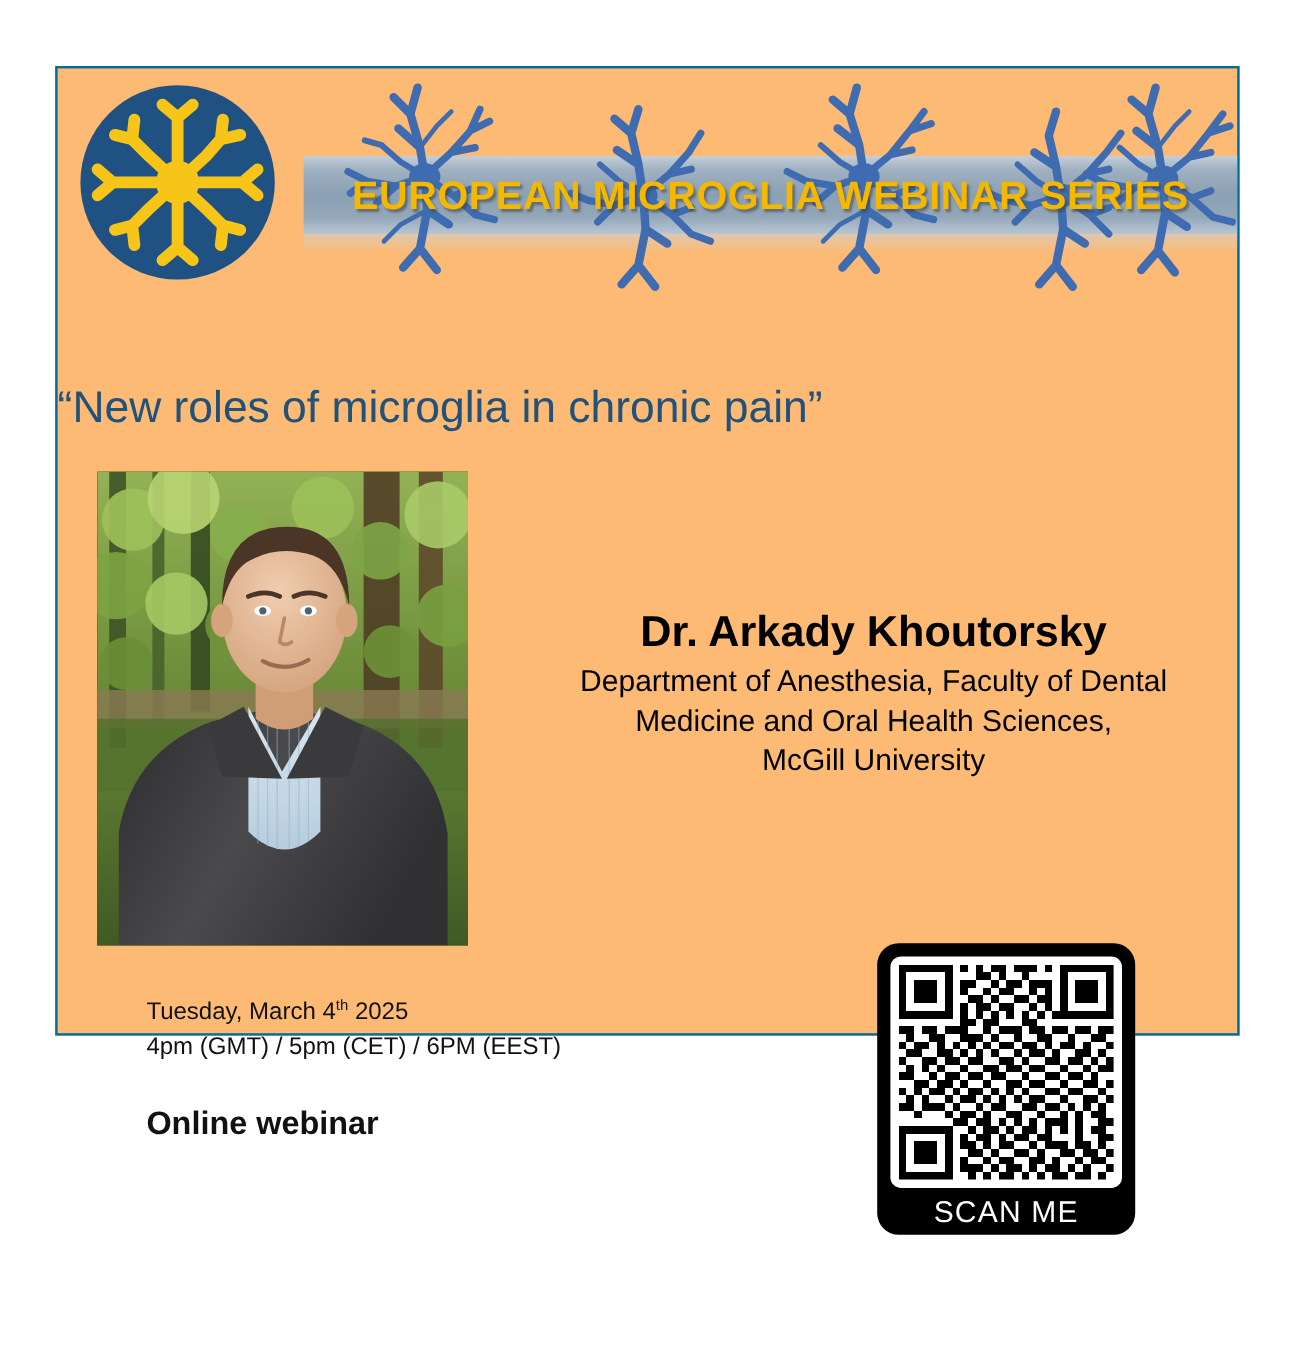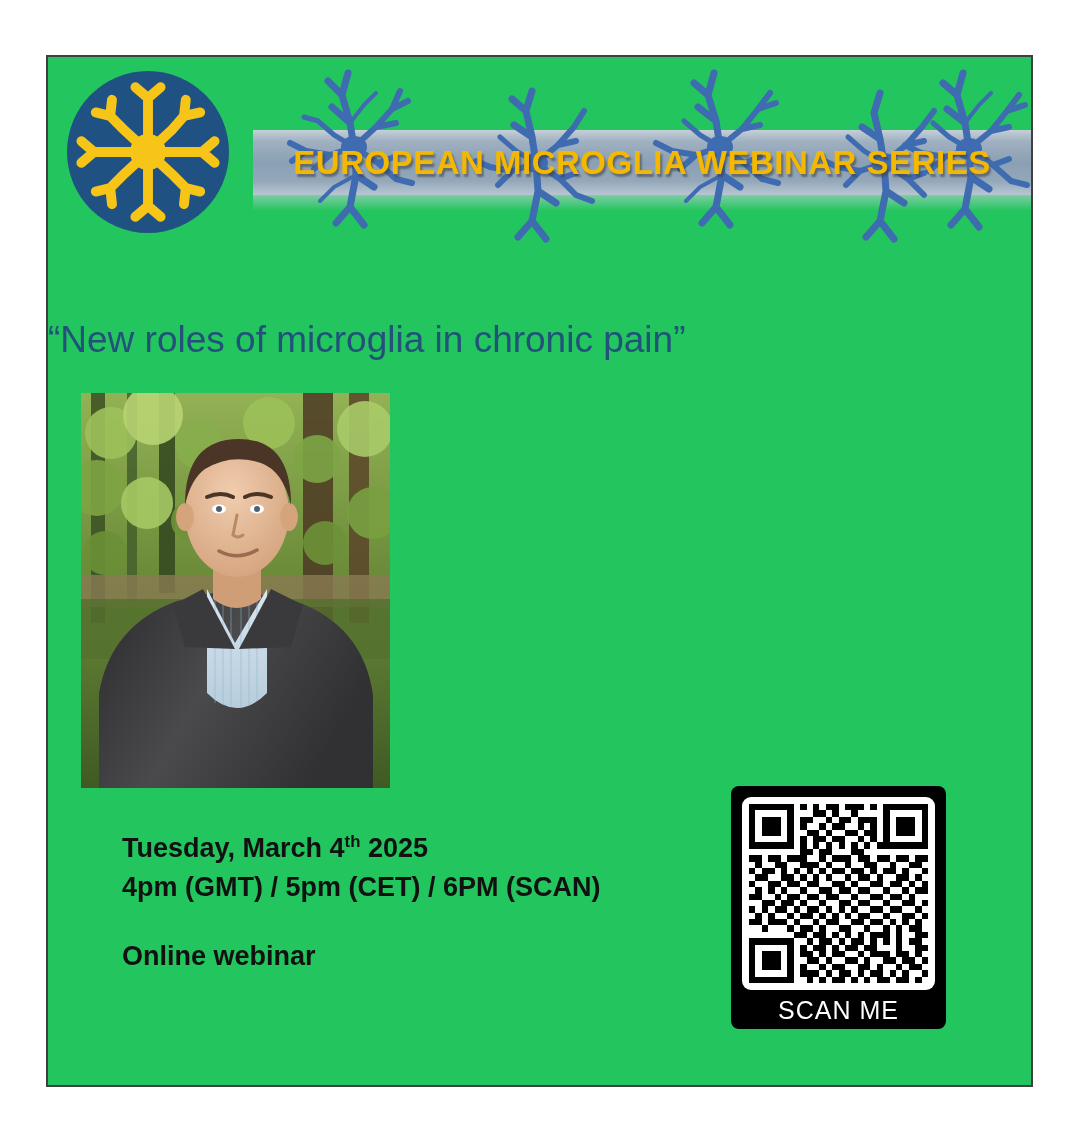--- a/index.html
+++ b/index.html
@@ -21,9 +21,9 @@
     left: 46px;
     top: 55px;
     width: 987px;
-    height: 1032px;
-    border: 2px solid #404040;
-    background: #22c55e;
+    height: 808px;
+    border: 2px solid #0369a1;
+    background: #fdba74;
     box-sizing: border-box;
   }
 

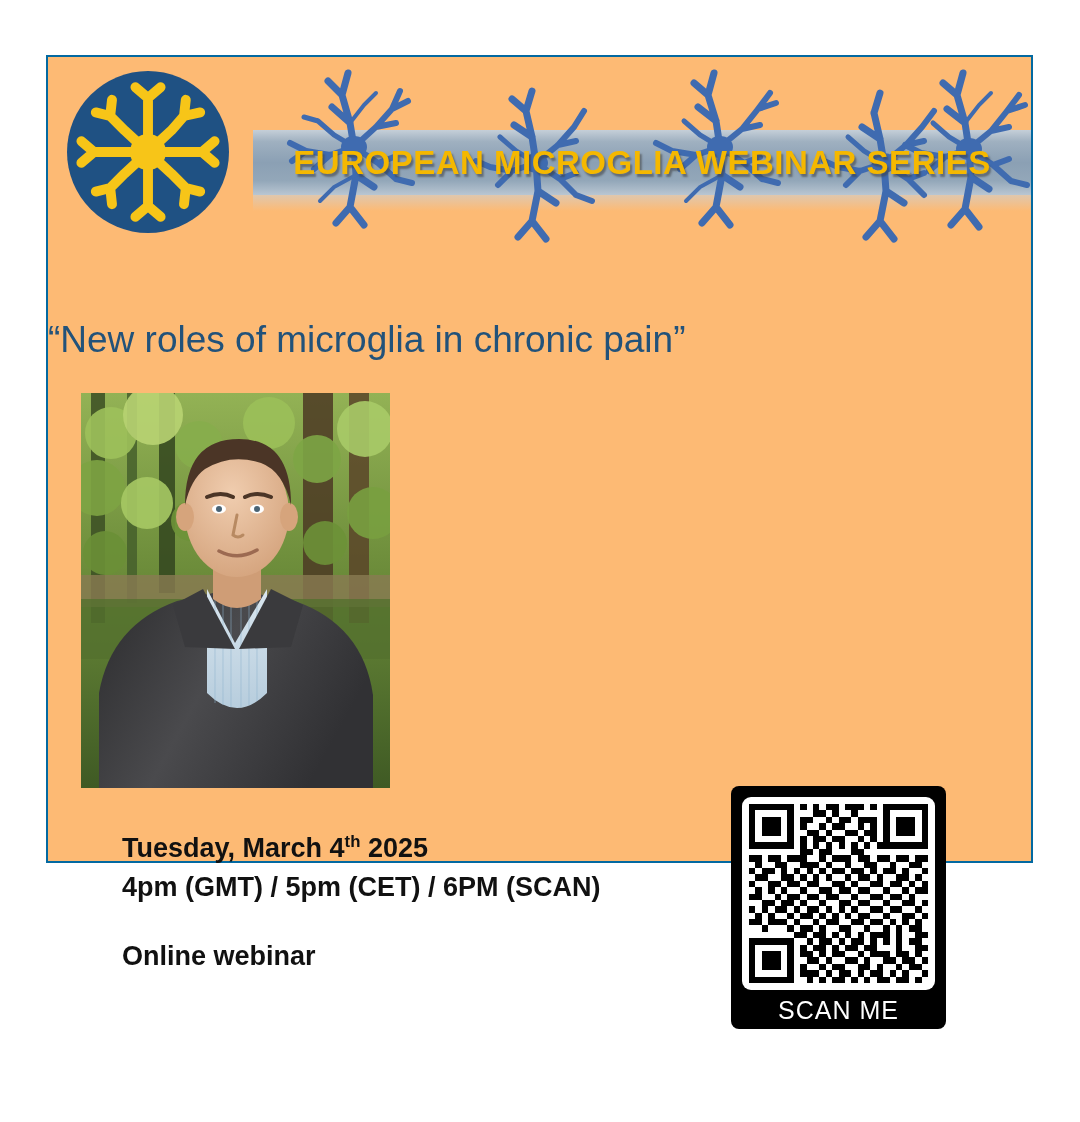--- a/index.html
+++ b/index.html
@@ -367,6 +367,12 @@
     </svg>
   </div>
 
+  <div id="speaker-block">
+    <div id="speaker-name">Dr. Arkady Khoutorsky</div>
+    <div class="affiliation-line">Department of Anesthesia, Faculty of Dental</div>
+    <div class="affiliation-line">Medicine and Oral Health Sciences,</div>
+    <div class="affiliation-line">McGill University</div>
+  </div>
 
   <div id="event-details">
     <div class="detail-bold"><span>Tuesday, March 4</span><sup>th</sup><span> 2025</span></div>

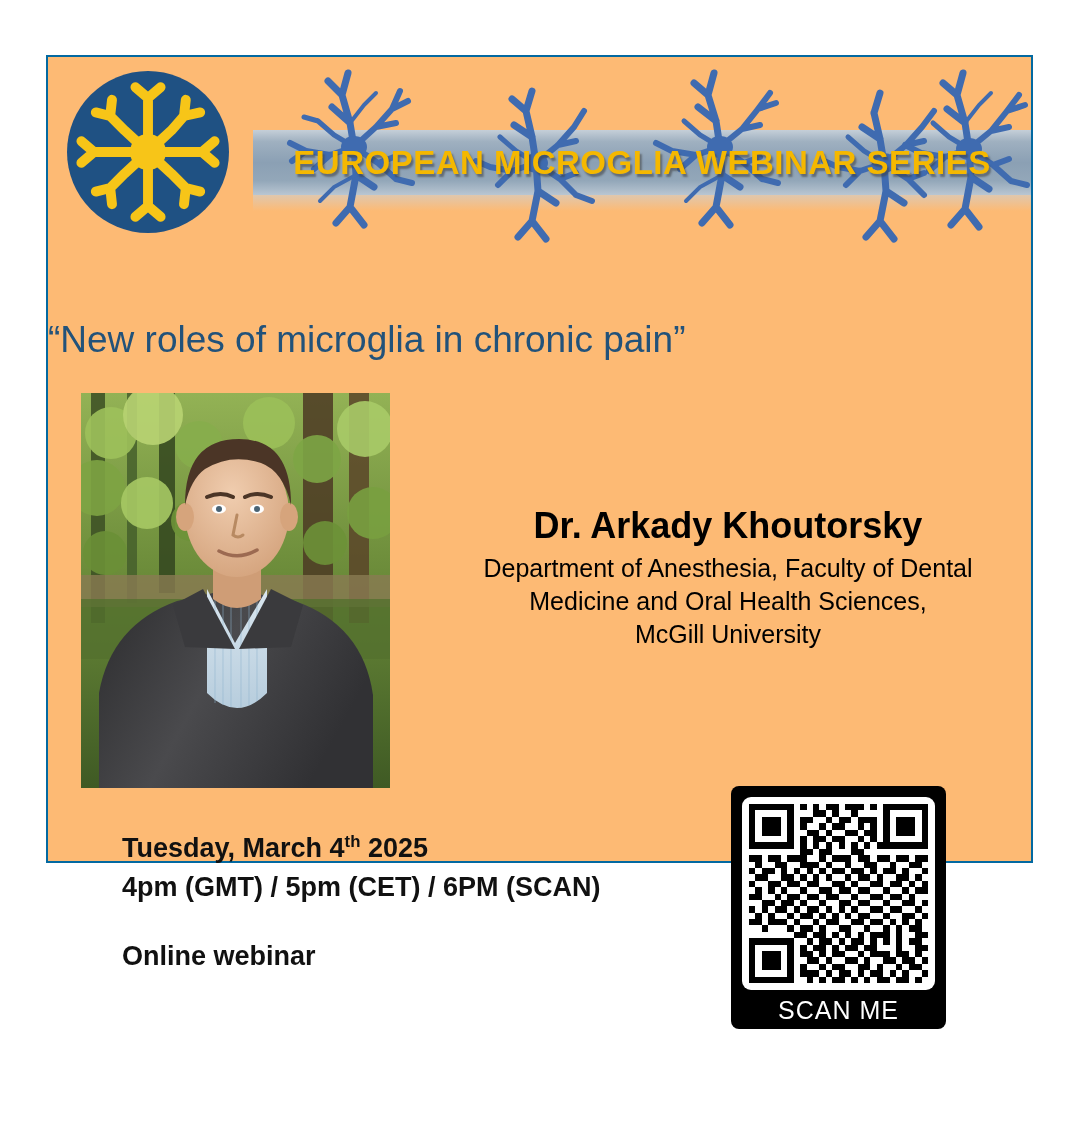--- a/index.html
+++ b/index.html
@@ -139,8 +139,8 @@
     color: #111111;
   }
   .detail-bold {
-    font-weight: bold;
-    font-size: 27px;
+    font-weight: normal;
+    font-size: 20px;
     line-height: 1.45;
     white-space: nowrap;
   }

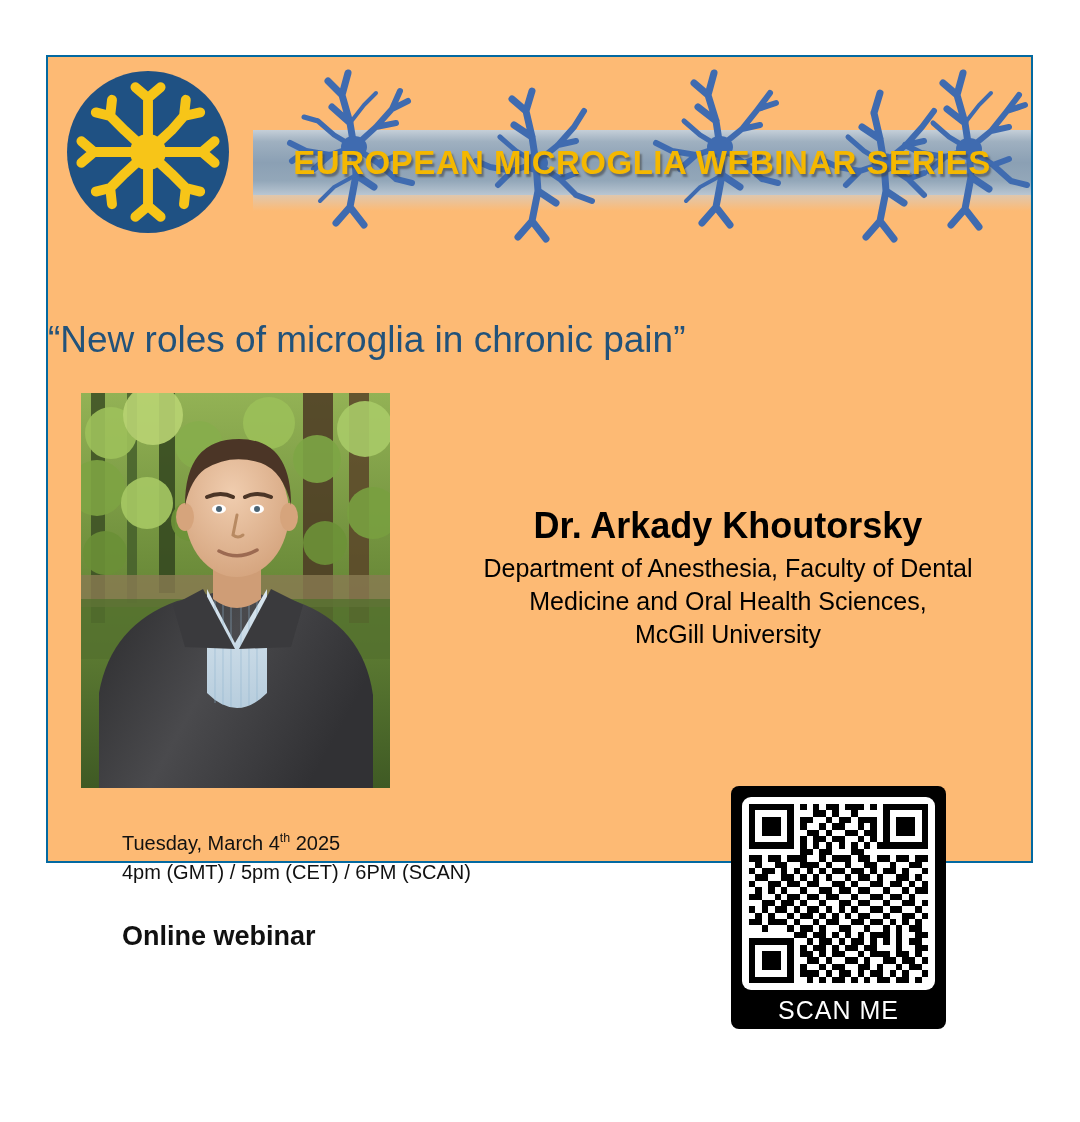--- a/index.html
+++ b/index.html
@@ -376,7 +376,7 @@
 
   <div id="event-details">
     <div class="detail-bold"><span>Tuesday, March 4</span><sup>th</sup><span> 2025</span></div>
-    <div class="detail-bold">4pm (GMT) / 5pm (CET) / 6PM (SCAN)</div>
+    <div class="detail-bold">4pm (GMT) / 5pm (CET) / 6PM (EEST)</div>
     <div id="details-gap"></div>
     <div class="detail-plain">Online webinar</div>
   </div>

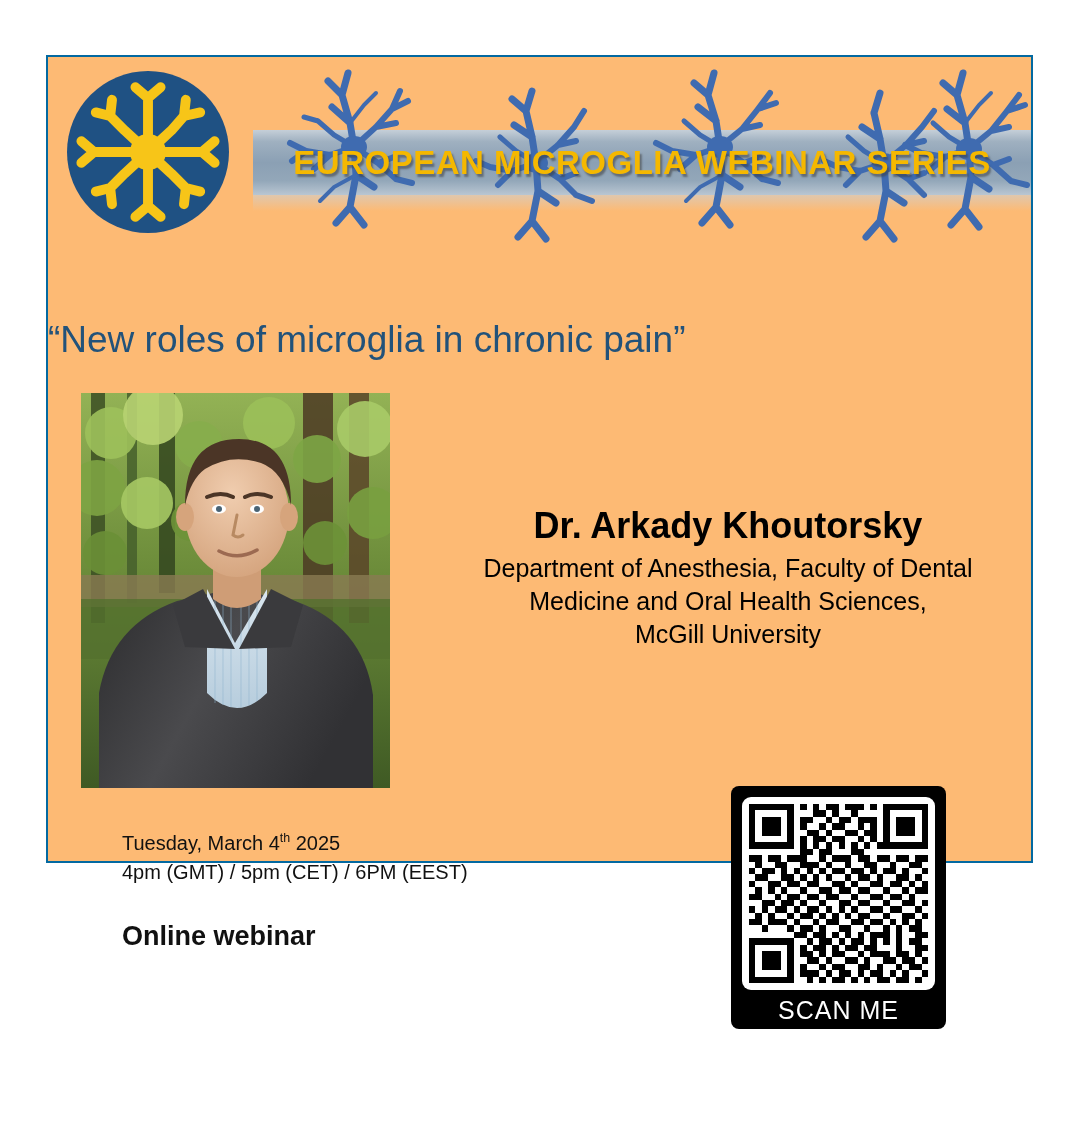--- a/index.html
+++ b/index.html
@@ -161,7 +161,7 @@
     width: 215px;
     height: 243px;
     background: #000000;
-    border-radius: 8px;
+    border-radius: 18px;
     box-sizing: border-box;
     padding: 11px 11px 0 11px;
   }

